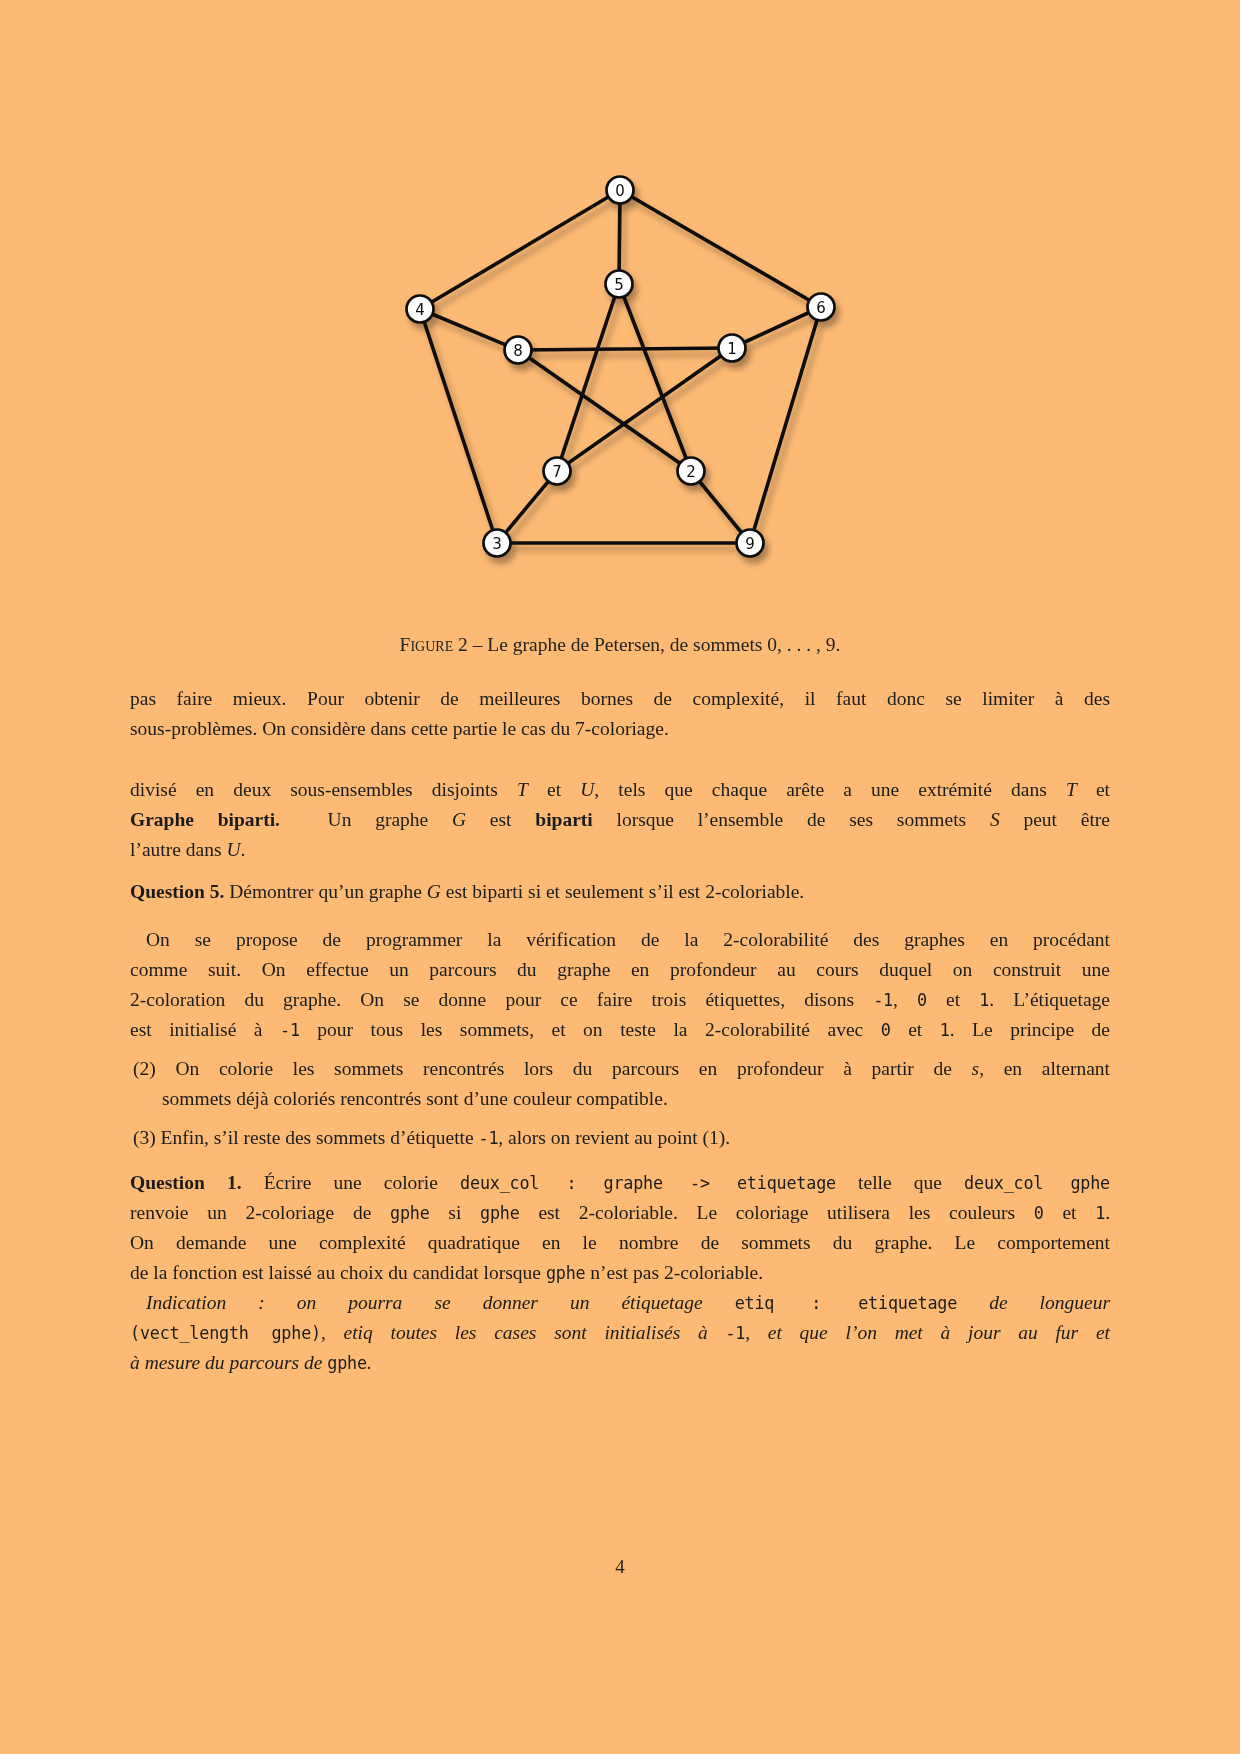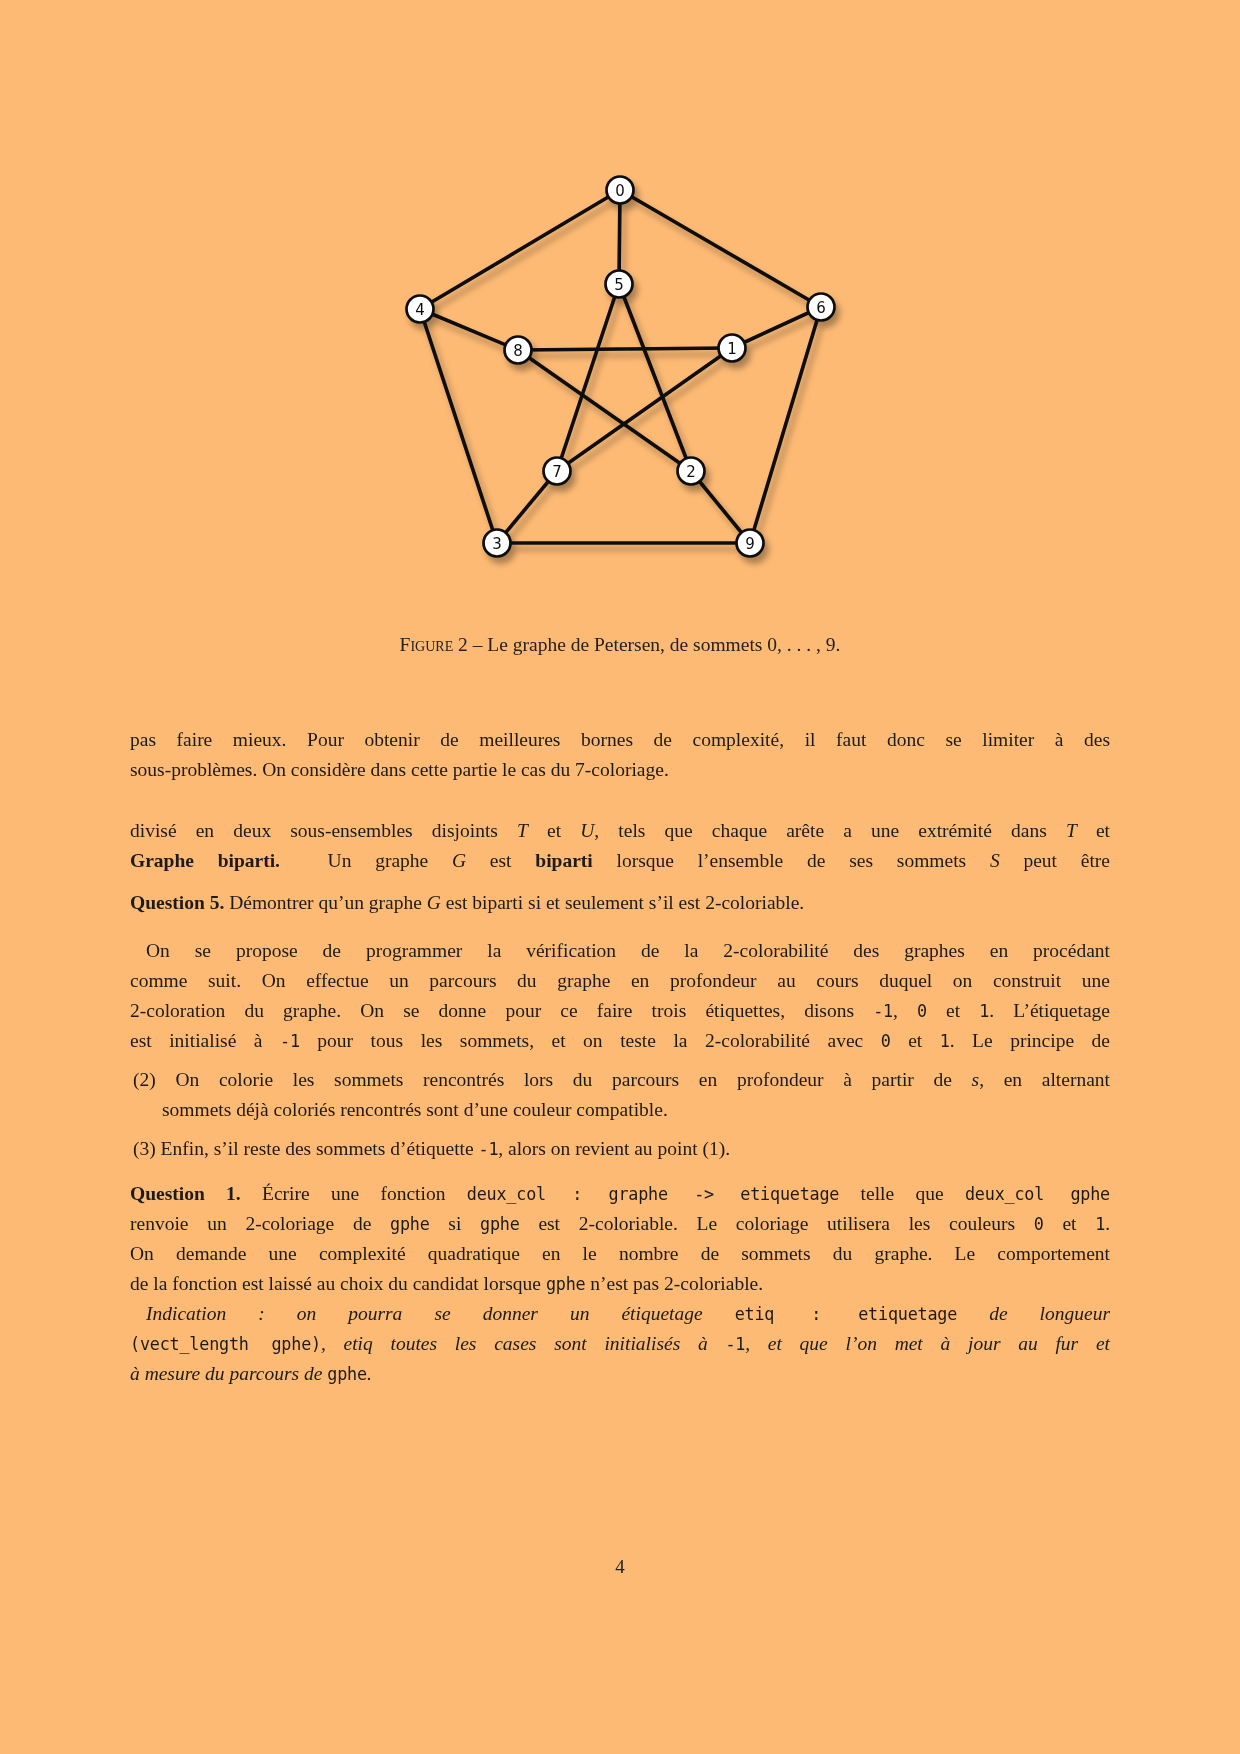--- a/index.html
+++ b/index.html
@@ -26,7 +26,7 @@
   }
   .sc { font-variant: small-caps; }
   .body-text {
-    position:absolute; left:130px; top:725px; width:980px;
+    position:absolute; left:130px; top:684px; width:980px;
     font-size:19.5px; line-height:30px;
   }
   .block { margin:0; }

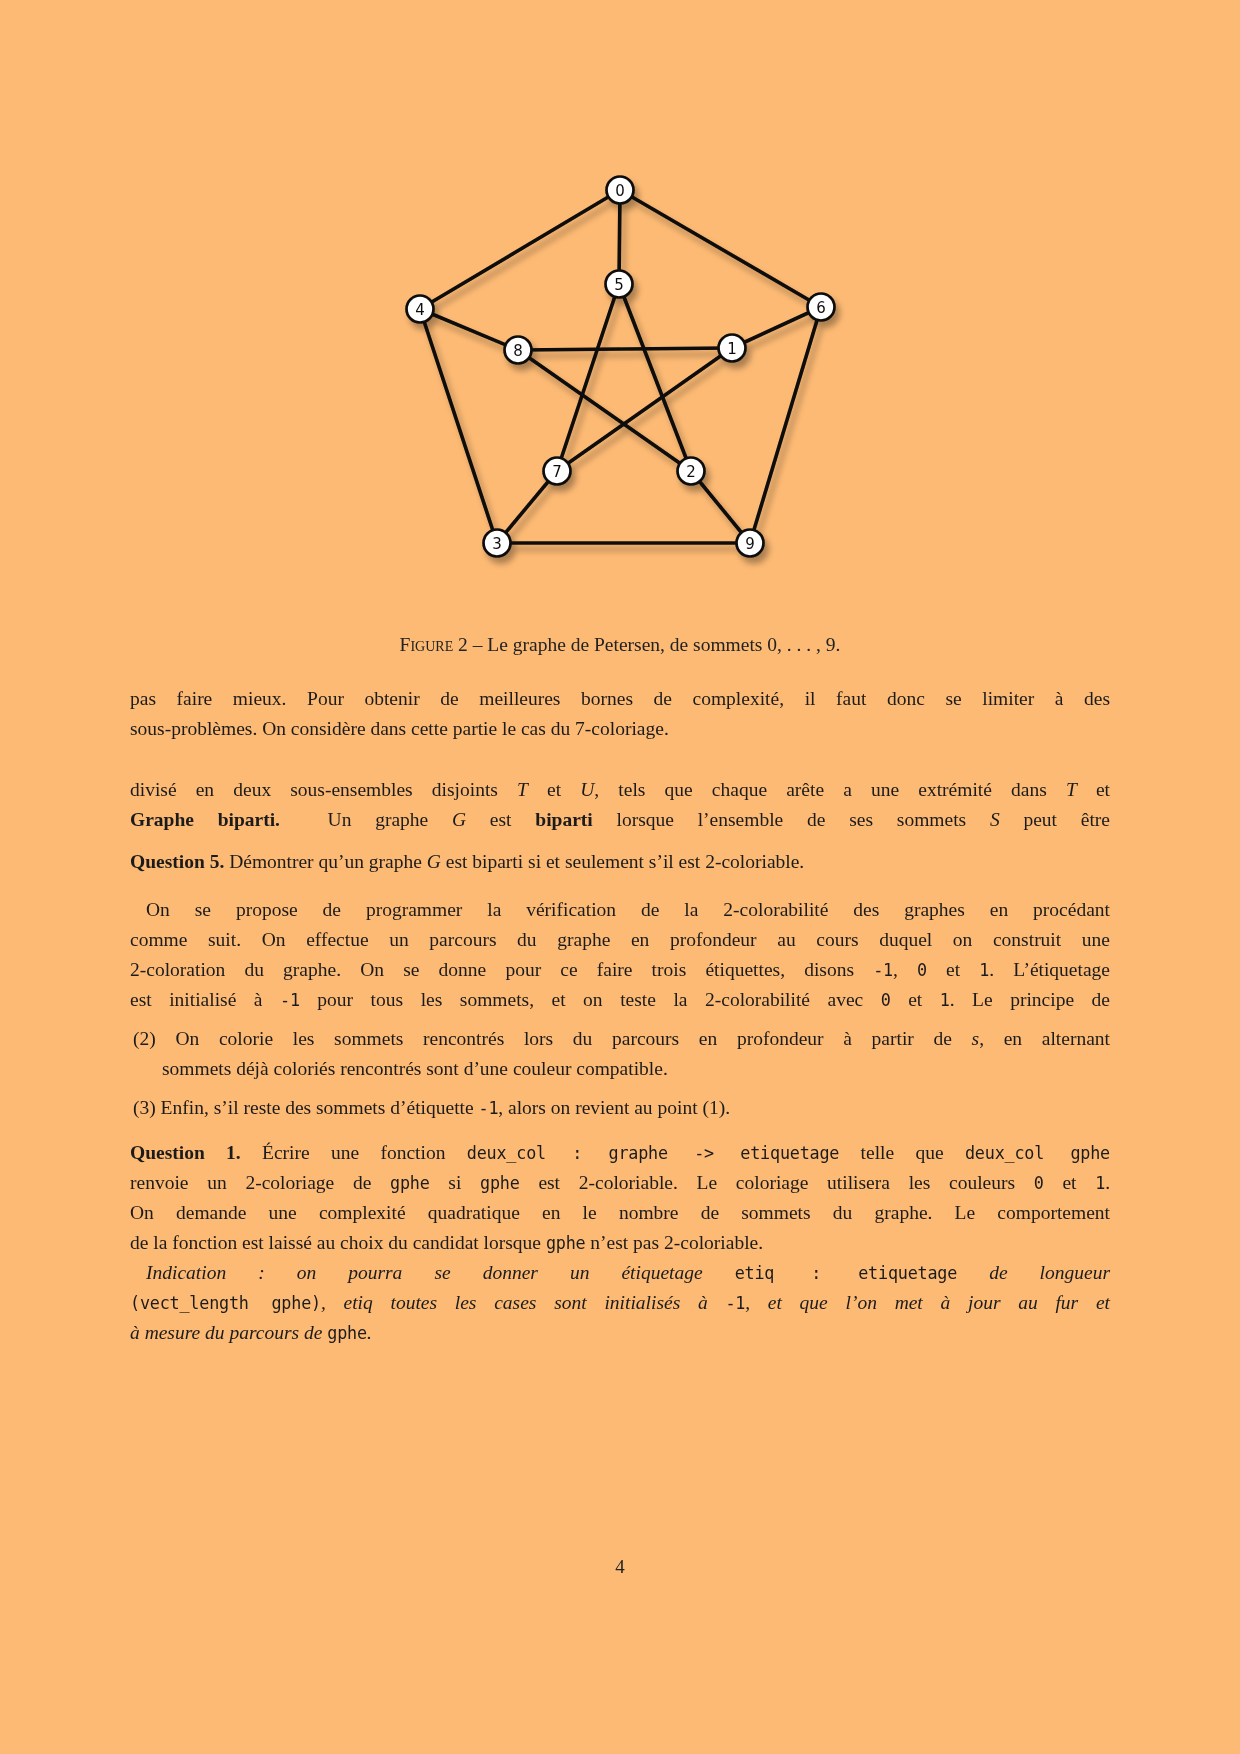--- a/index.html
+++ b/index.html
@@ -122,6 +122,7 @@
       <div class="block" style="margin-top: 31px;">
         <div class="line just"><span>divisé en deux sous-ensembles disjoints </span><span class="i">T</span><span> et </span><span class="i">U</span><span>, tels que chaque arête a une extrémité dans </span><span class="i">T</span><span> et</span></div>
         <div class="line just"><span class="b">Graphe biparti.</span><span>&nbsp; Un graphe </span><span class="i">G</span><span> est </span><span class="b">biparti</span><span> lorsque l’ensemble de ses sommets </span><span class="i">S</span><span> peut être</span></div>
+        <div class="line"><span>l’autre dans </span><span class="i">U</span><span>.</span></div>
       </div>
       <div class="block" style="margin-top: 12px;">
         <div class="line"><span class="b">Question 5.</span><span> Démontrer qu’un graphe </span><span class="i">G</span><span> est biparti si et seulement s’il est 2-coloriable.</span></div>

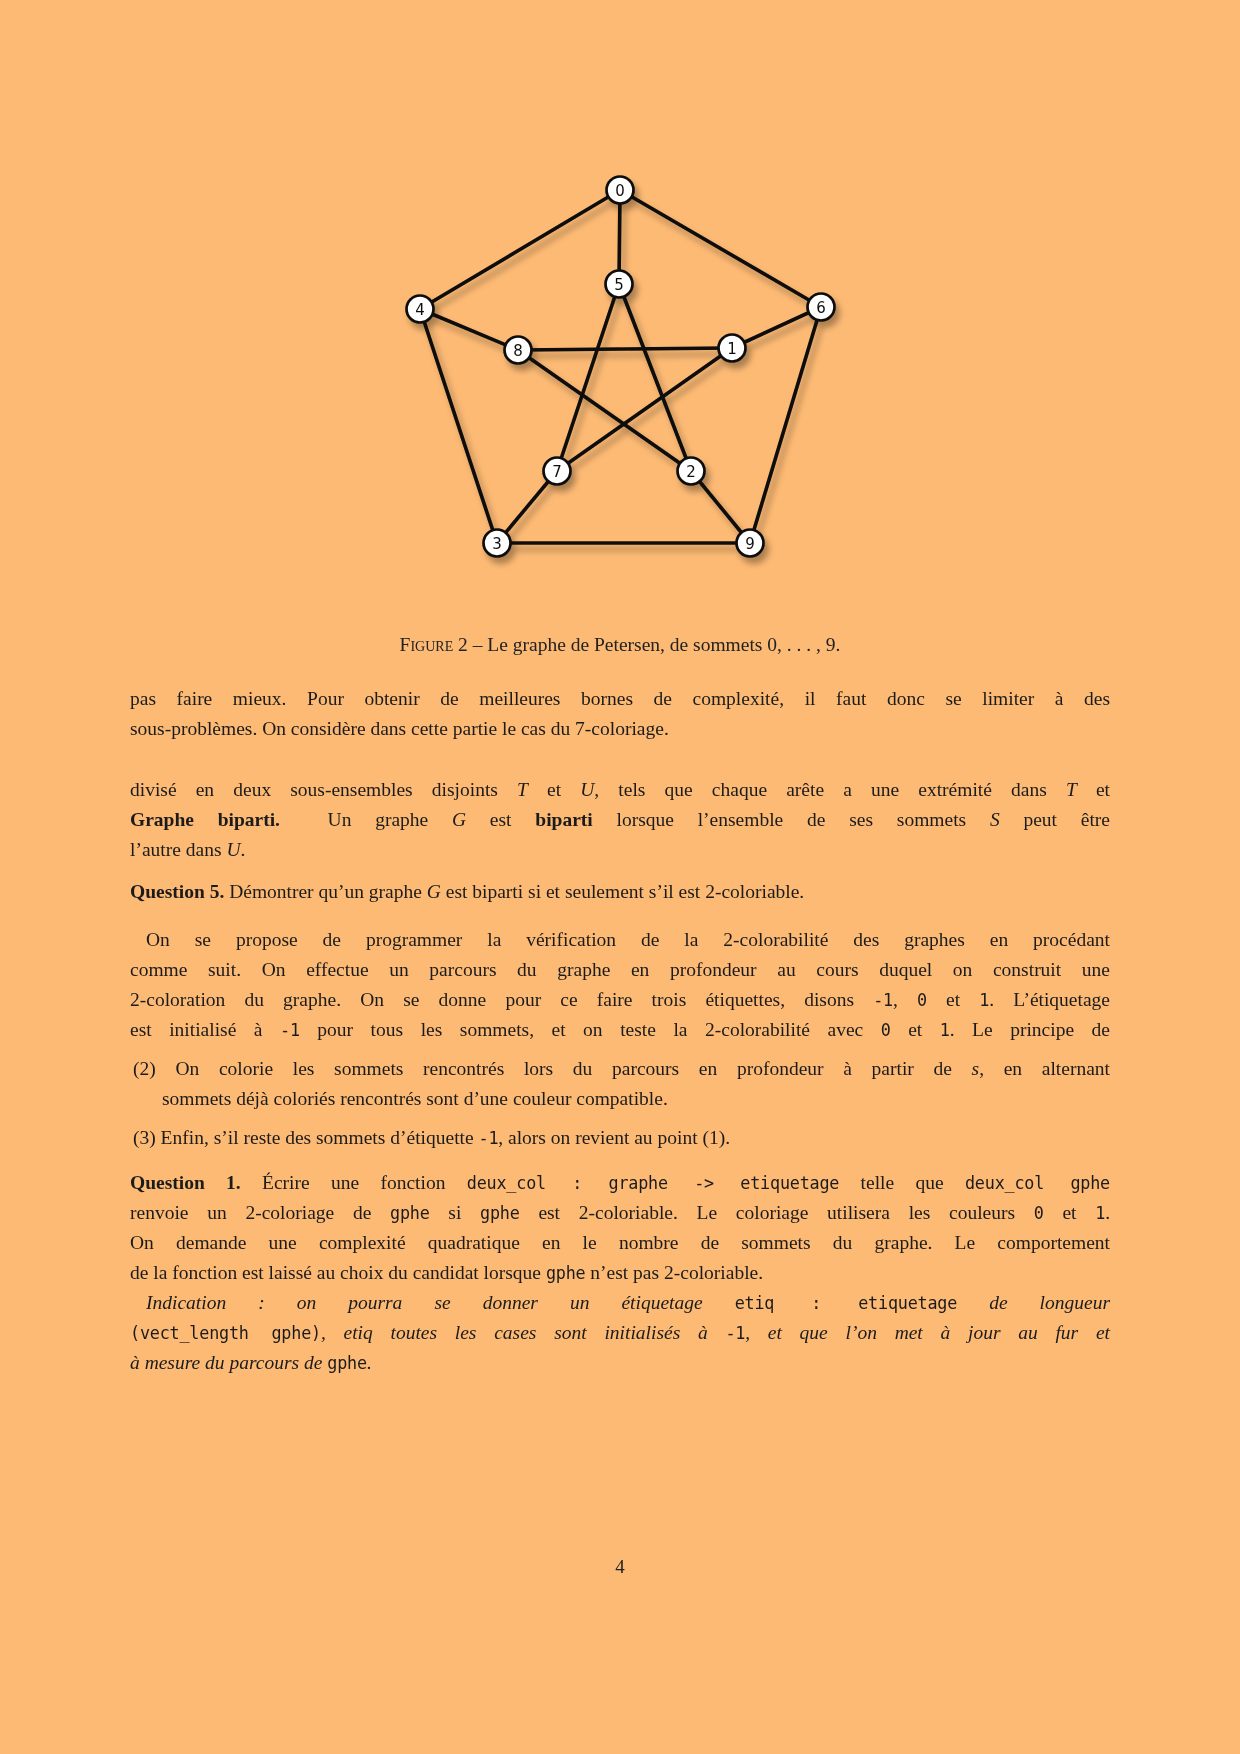--- a/index.html
+++ b/index.html
@@ -141,7 +141,7 @@
         <div class="line" style="padding-left: 3px;"><span>(3) Enfin, s’il reste des sommets d’étiquette </span><span class="m">-1</span><span>, alors on revient au point (1).</span></div>
       </div>
       <div class="block" style="margin-top: 15px;">
-        <div class="line just"><span class="b">Question 1.</span><span> Écrire une fonction </span><span class="m">deux_col : graphe -&gt; etiquetage</span><span> telle que </span><span class="m">deux_col gphe</span></div>
+        <div class="line just"><span class="b">Question 1.</span><span> Écrire une colorie </span><span class="m">deux_col : graphe -&gt; etiquetage</span><span> telle que </span><span class="m">deux_col gphe</span></div>
         <div class="line just"><span>renvoie un 2-coloriage de </span><span class="m">gphe</span><span> si </span><span class="m">gphe</span><span> est 2-coloriable. Le coloriage utilisera les couleurs </span><span class="m">0</span><span> et </span><span class="m">1</span><span>.</span></div>
         <div class="line just"><span>On demande une complexité quadratique en le nombre de sommets du graphe. Le comportement</span></div>
         <div class="line"><span>de la fonction est laissé au choix du candidat lorsque </span><span class="m">gphe</span><span> n’est pas 2-coloriable.</span></div>

